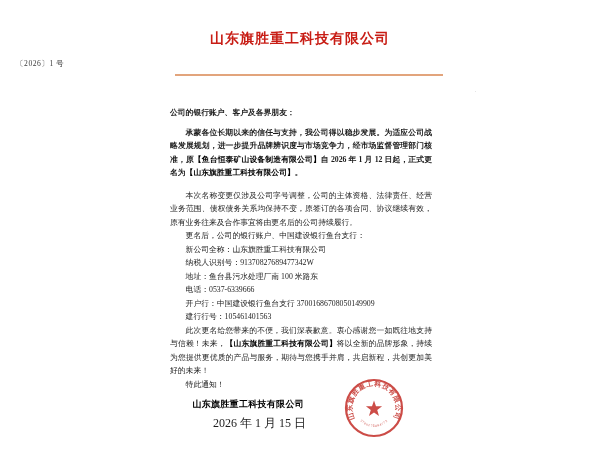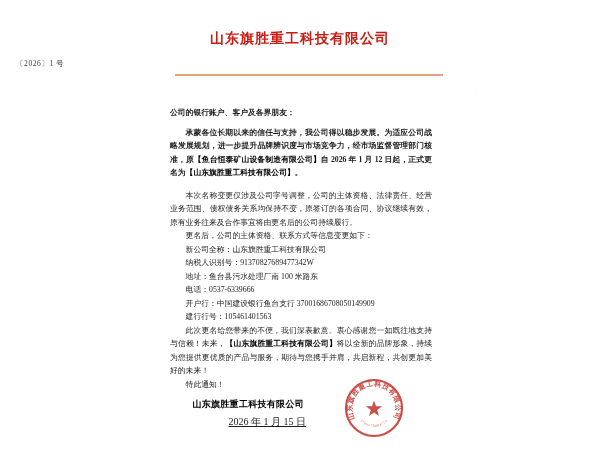--- a/index.html
+++ b/index.html
@@ -82,7 +82,7 @@
 
     <p class="para2">本次名称变更仅涉及公司字号调整，公司的主体资格、法律责任、经营业务范围、债权债务关系均保持不变，原签订的各项合同、协议继续有效，原有业务往来及合作事宜将由更名后的公司持续履行。</p>
 
-    <p>更名后，公司的主体资格、联系方式等信息变更如下：</p>
+    <p>更名后，公司的银行账户、中国建设银行鱼台支行：</p>
     <div class="info-line">新公司全称：山东旗胜重工科技有限公司</div>
     <div class="info-line">纳税人识别号：91370827689477342W</div>
     <div class="info-line">地址：鱼台县污水处理厂南 100 米路东</div>

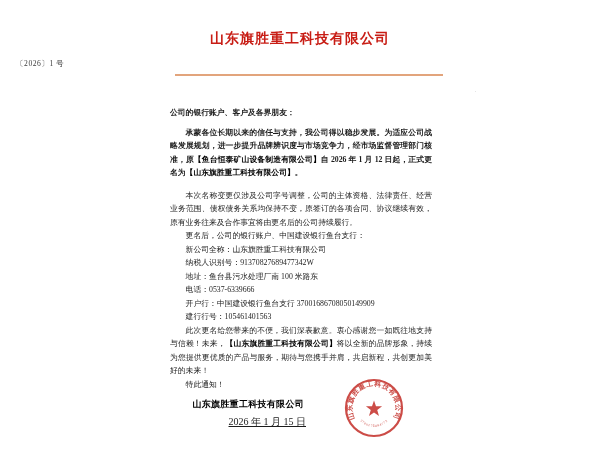--- a/index.html
+++ b/index.html
@@ -52,7 +52,7 @@
   }
   .signature-date{
     position:absolutE;top:415px;right:170px;
-    font-size:10px;color:#1c1c1c;text-decoration:underline;
+    font-size:12px;color:#1c1c1c;
   }
   .signature-date{position:absolute;}
   .seal{

